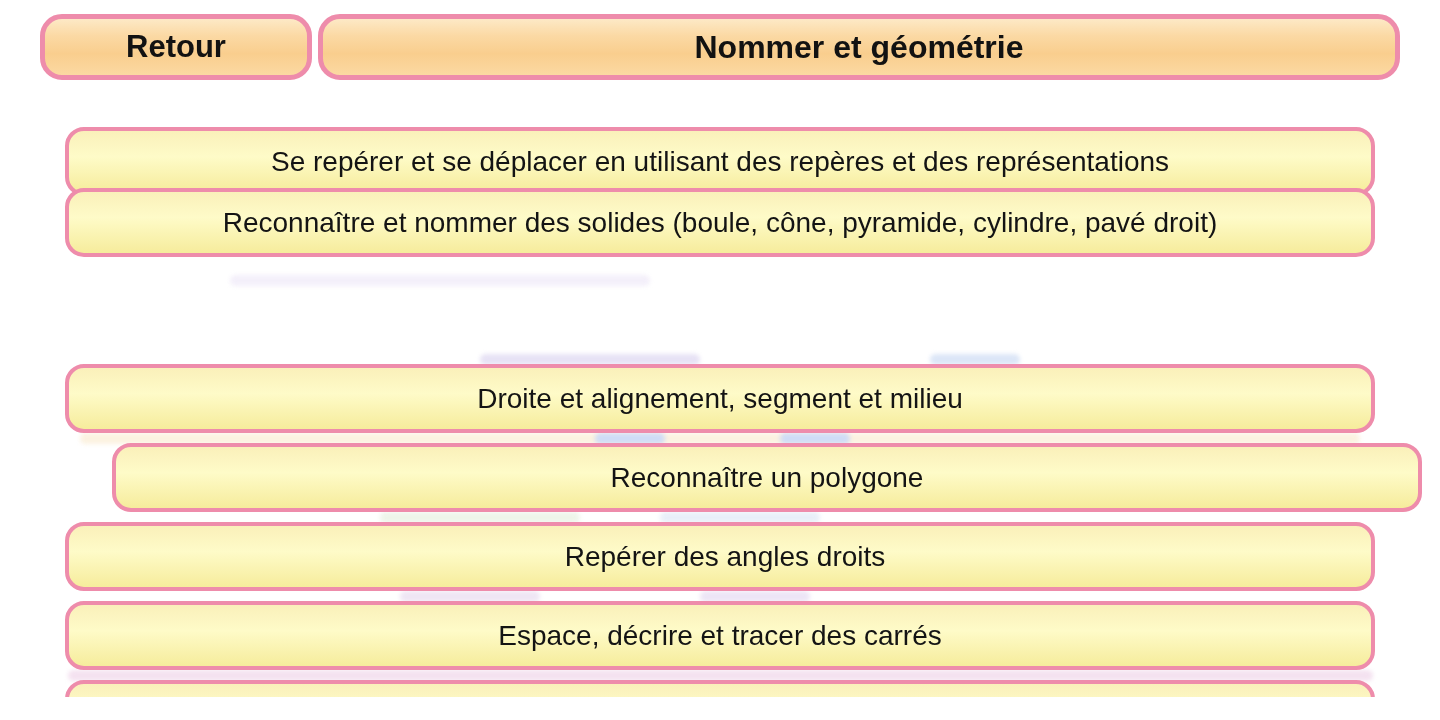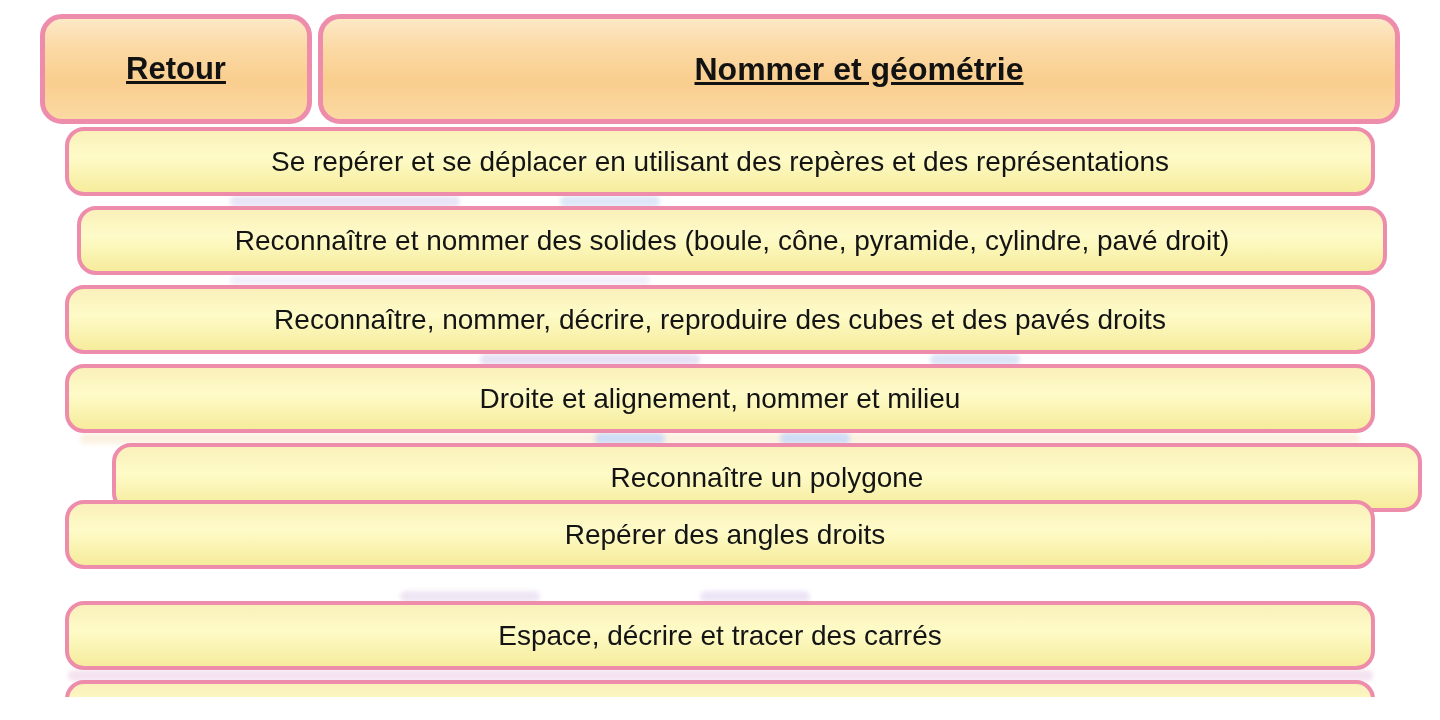--- a/index.html
+++ b/index.html
@@ -21,7 +21,7 @@
   .top-btn {
     position: absolute;
     top: 14px;
-    height: 110px;
+    height: 66px;
     box-sizing: border-box;
     border: 5px solid #EE8CAB;
     border-radius: 22px;
@@ -34,7 +34,6 @@
     color: #121212;
     z-index: 2;
     cursor: pointer;
-    text-decoration: underline;
   }
   #back-btn  { left: 40px;  width: 272px; }
   #title-bar { left: 318px; width: 1082px; font-size: 32px; cursor: default; }

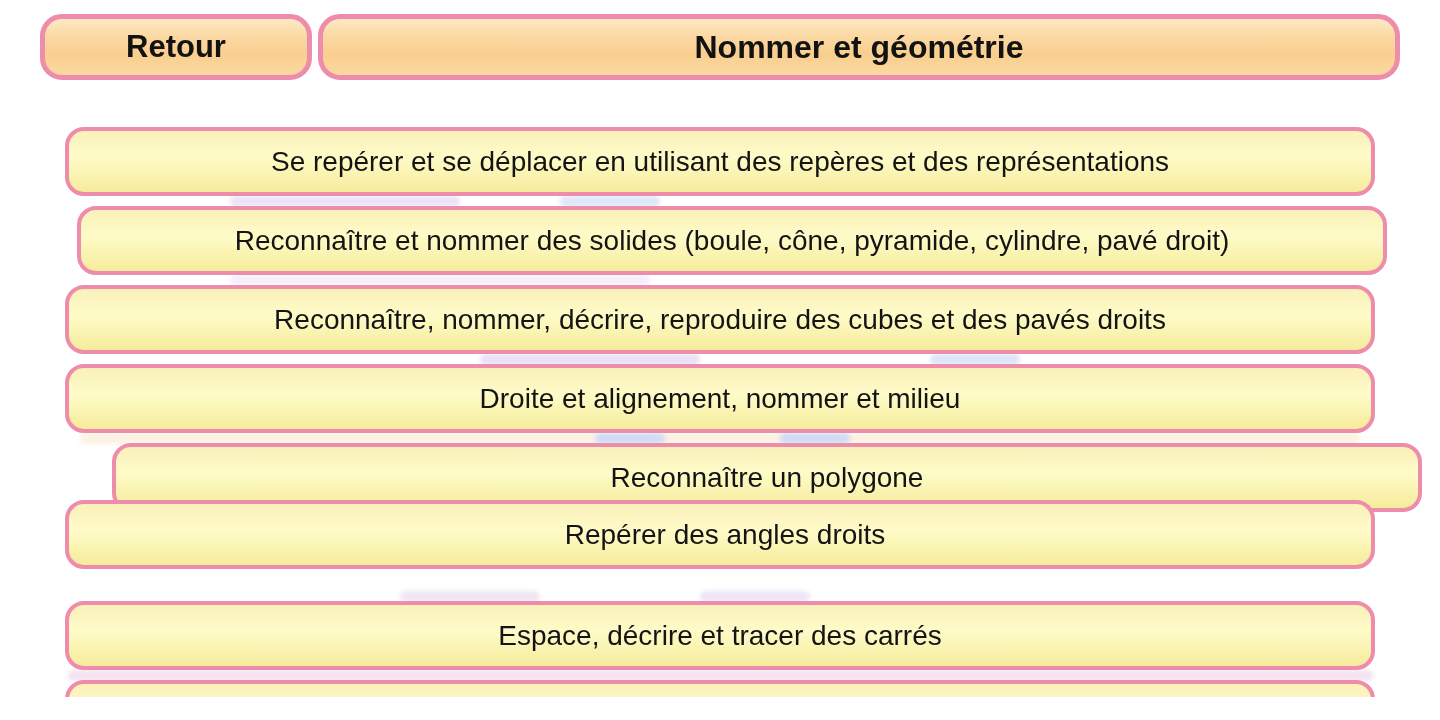--- a/index.html
+++ b/index.html
@@ -101,7 +101,7 @@
 
   <div class="menu-btn" style="top:127px;">Se repérer et se déplacer en utilisant des repères et des représentations</div>
 
-  <div class="menu-btn" style="top:206px;margin-left:12px;">Reconnaître et nommer des solides (boule, cône, pyramide, cylindre, pavé droit)</div>
+  <div class="menu-btn" style="top:188px;">Reconnaître et nommer des solides (boule, cône, pyramide, cylindre, pavé droit)</div>
 
   <div class="menu-btn" style="top:285px;">Reconnaître, nommer, décrire, reproduire des cubes et des pavés droits</div>
 

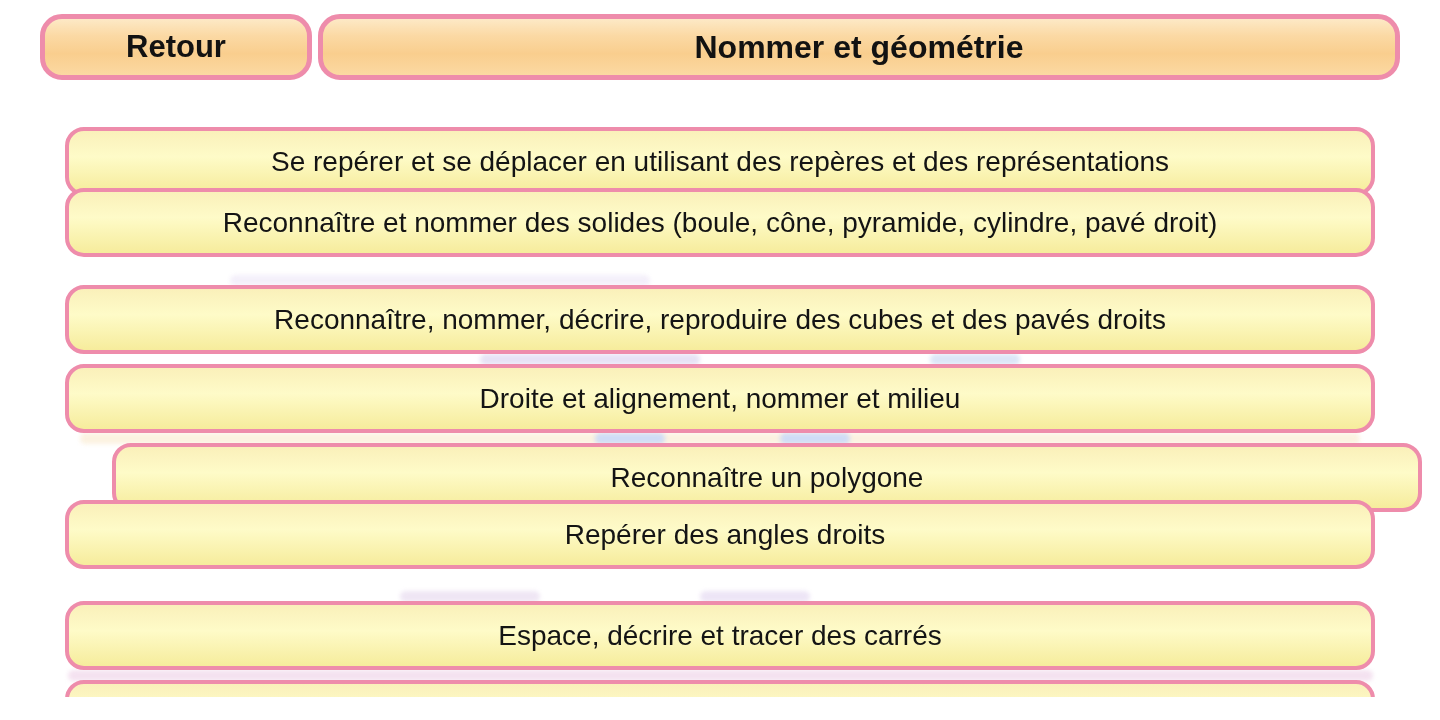--- a/index.html
+++ b/index.html
@@ -103,7 +103,6 @@
 
   <div class="menu-btn" style="top:188px;">Reconnaître et nommer des solides (boule, cône, pyramide, cylindre, pavé droit)</div>
 
-  <div class="menu-btn" style="top:285px;">Reconnaître, nommer, décrire, reproduire des cubes et des pavés droits</div>
 
   <div class="menu-btn" style="top:364px;">Droite et alignement, nommer et milieu</div>
 

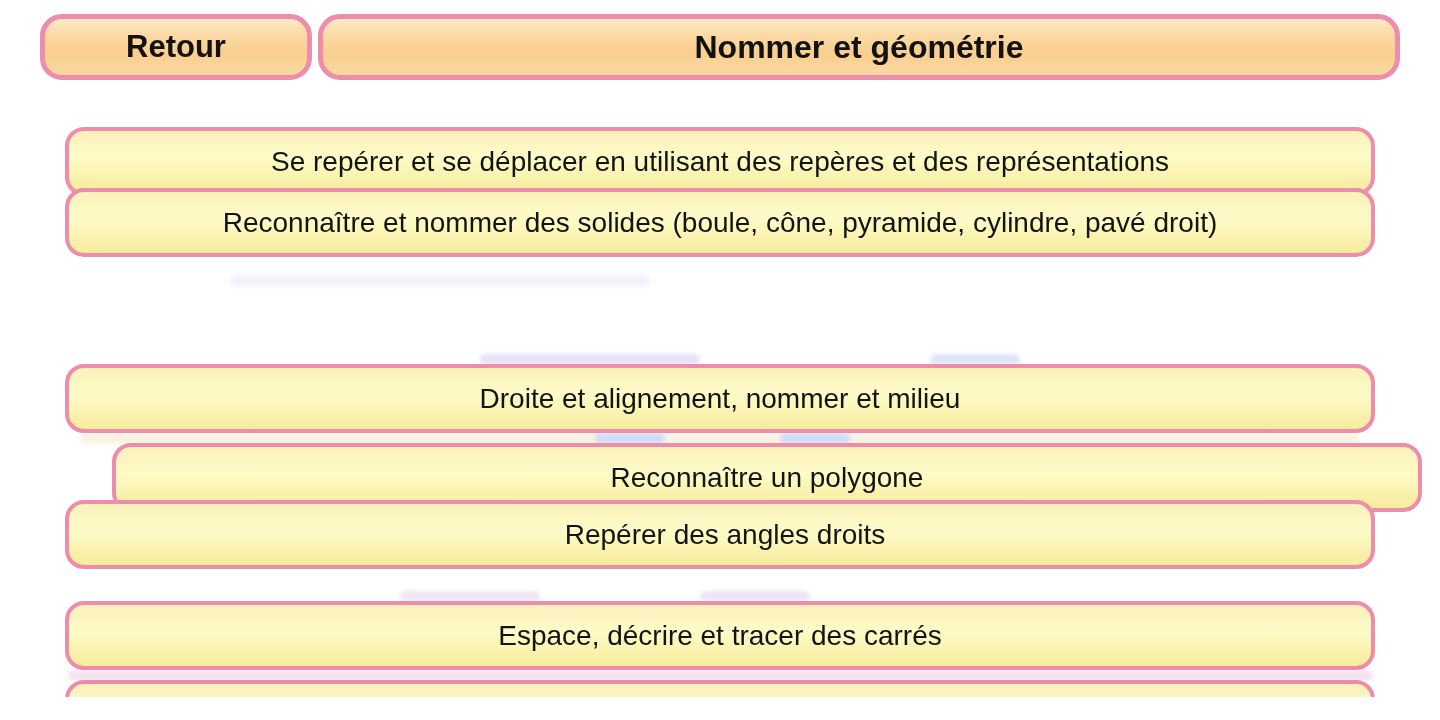--- a/index.html
+++ b/index.html
@@ -104,7 +104,7 @@
   <div class="menu-btn" style="top:188px;">Reconnaître et nommer des solides (boule, cône, pyramide, cylindre, pavé droit)</div>
 
 
-  <div class="menu-btn" style="top:364px;">Droite et alignement, nommer et milieu</div>
+  <div class="menu-btn" style="top:364px;">Droite et alignement, segment et milieu</div>
 
   <div class="menu-btn" style="top:443px;margin-left:47px;">Reconnaître un polygone</div>
 

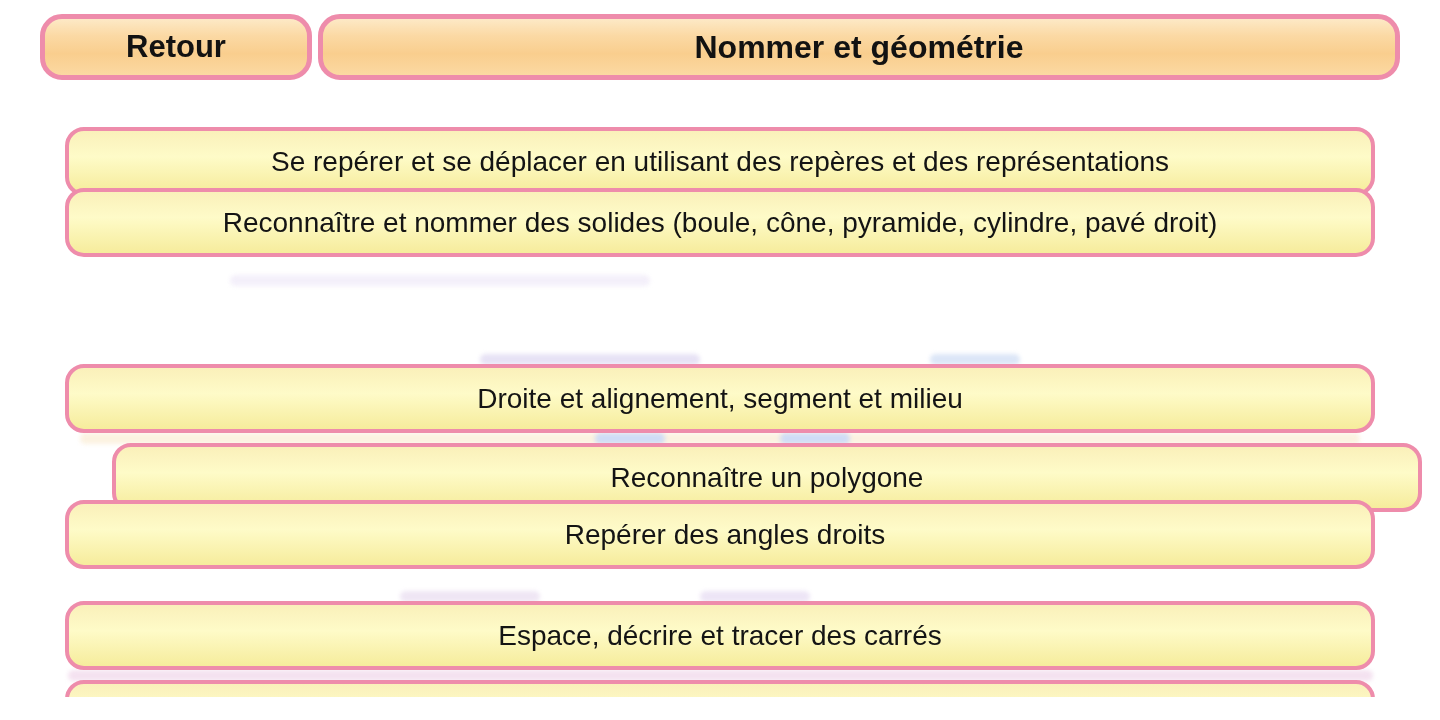--- a/index.html
+++ b/index.html
@@ -108,7 +108,7 @@
 
   <div class="menu-btn" style="top:443px;margin-left:47px;">Reconnaître un polygone</div>
 
-  <div class="menu-btn" style="top:500px;padding-left:10px;">Repérer des angles droits</div>
+  <div class="menu-btn" style="top:522px;padding-left:10px;">Repérer des angles droits</div>
 
   <div class="menu-btn" style="top:601px;">Espace, décrire et tracer des carrés</div>
 

